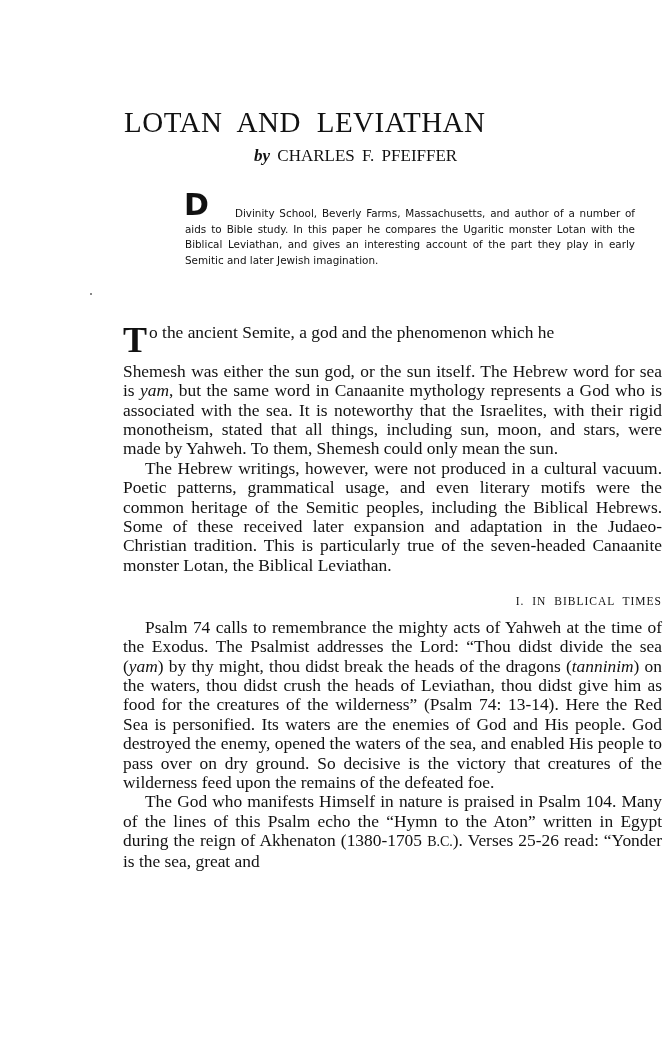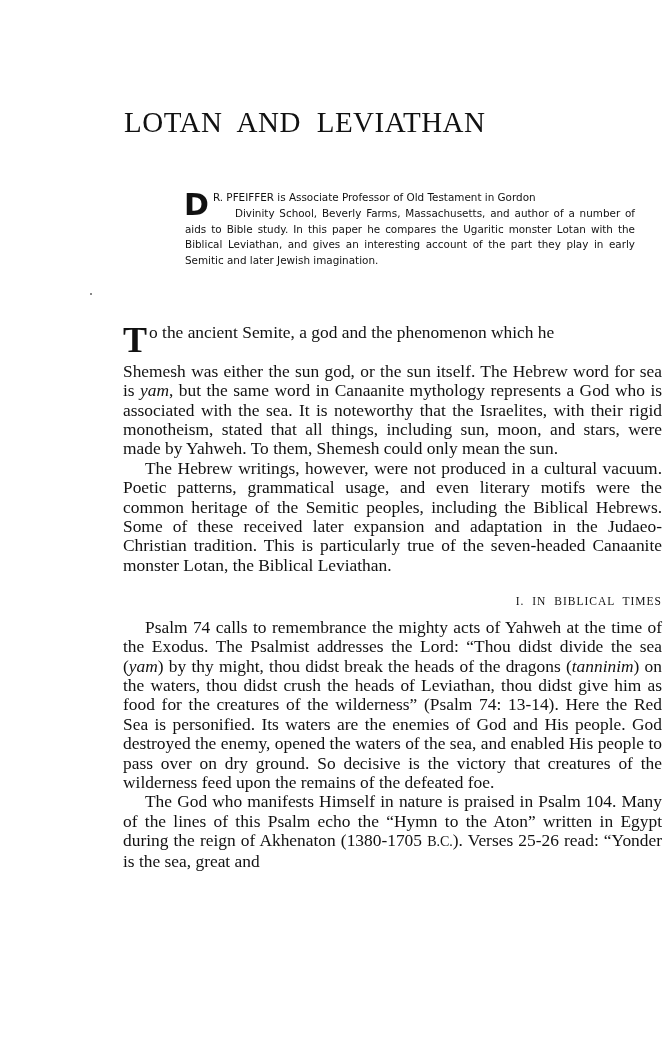--- a/index.html
+++ b/index.html
@@ -51,6 +51,10 @@
 
   <h1 class="title">LOTAN AND LEVIATHAN</h1>
 
+  <div class="byline">
+    <span class="by">by</span>
+    <span>CHARLES F. PFEIFFER</span>
+  </div>
 
   <div class="abstract">
     <span class="dropcap">D</span><span>R. PFEIFFER is Associate Professor of Old Testament in Gordon</span><br>

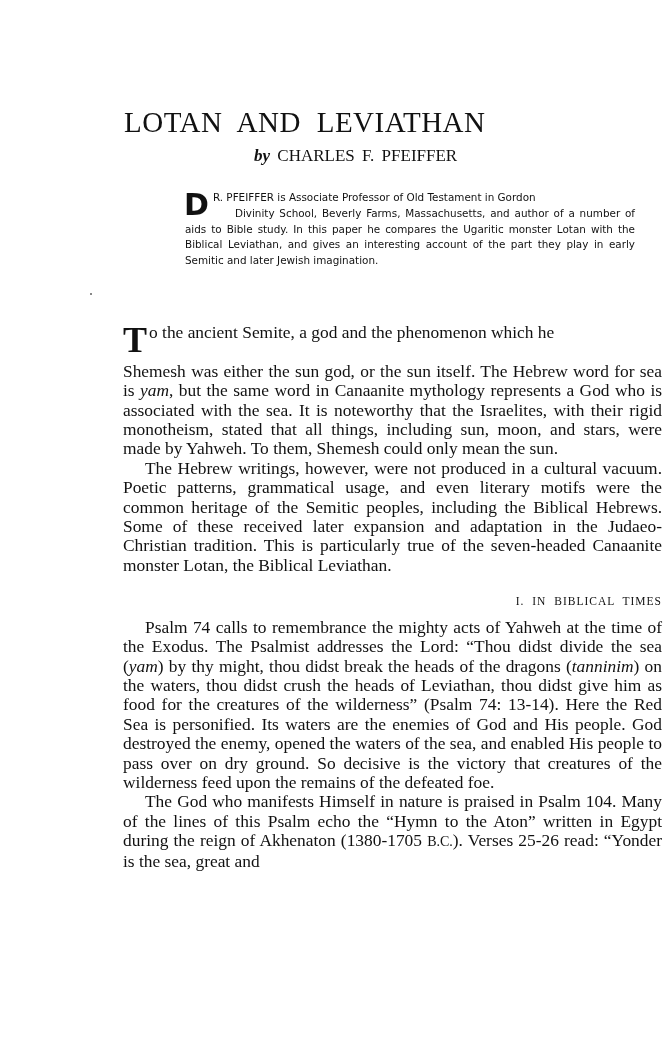--- a/index.html
+++ b/index.html
@@ -57,7 +57,7 @@
   </div>
 
   <div class="abstract">
-    <span class="dropcap">D</span><span>R. PFEIFFER is Associate Professor of Old Testament in Gordon</span><br>
+    <span class="dropcap">D</span><br>
     <span class="line2">Divinity School, Beverly Farms, Massachusetts, and author of a number of aids to Bible study.  In this paper he compares the Ugaritic monster Lotan with the Biblical Leviathan, and gives an interesting account of the part they play in early Semitic and later Jewish imagination.</span>
   </div>
 

